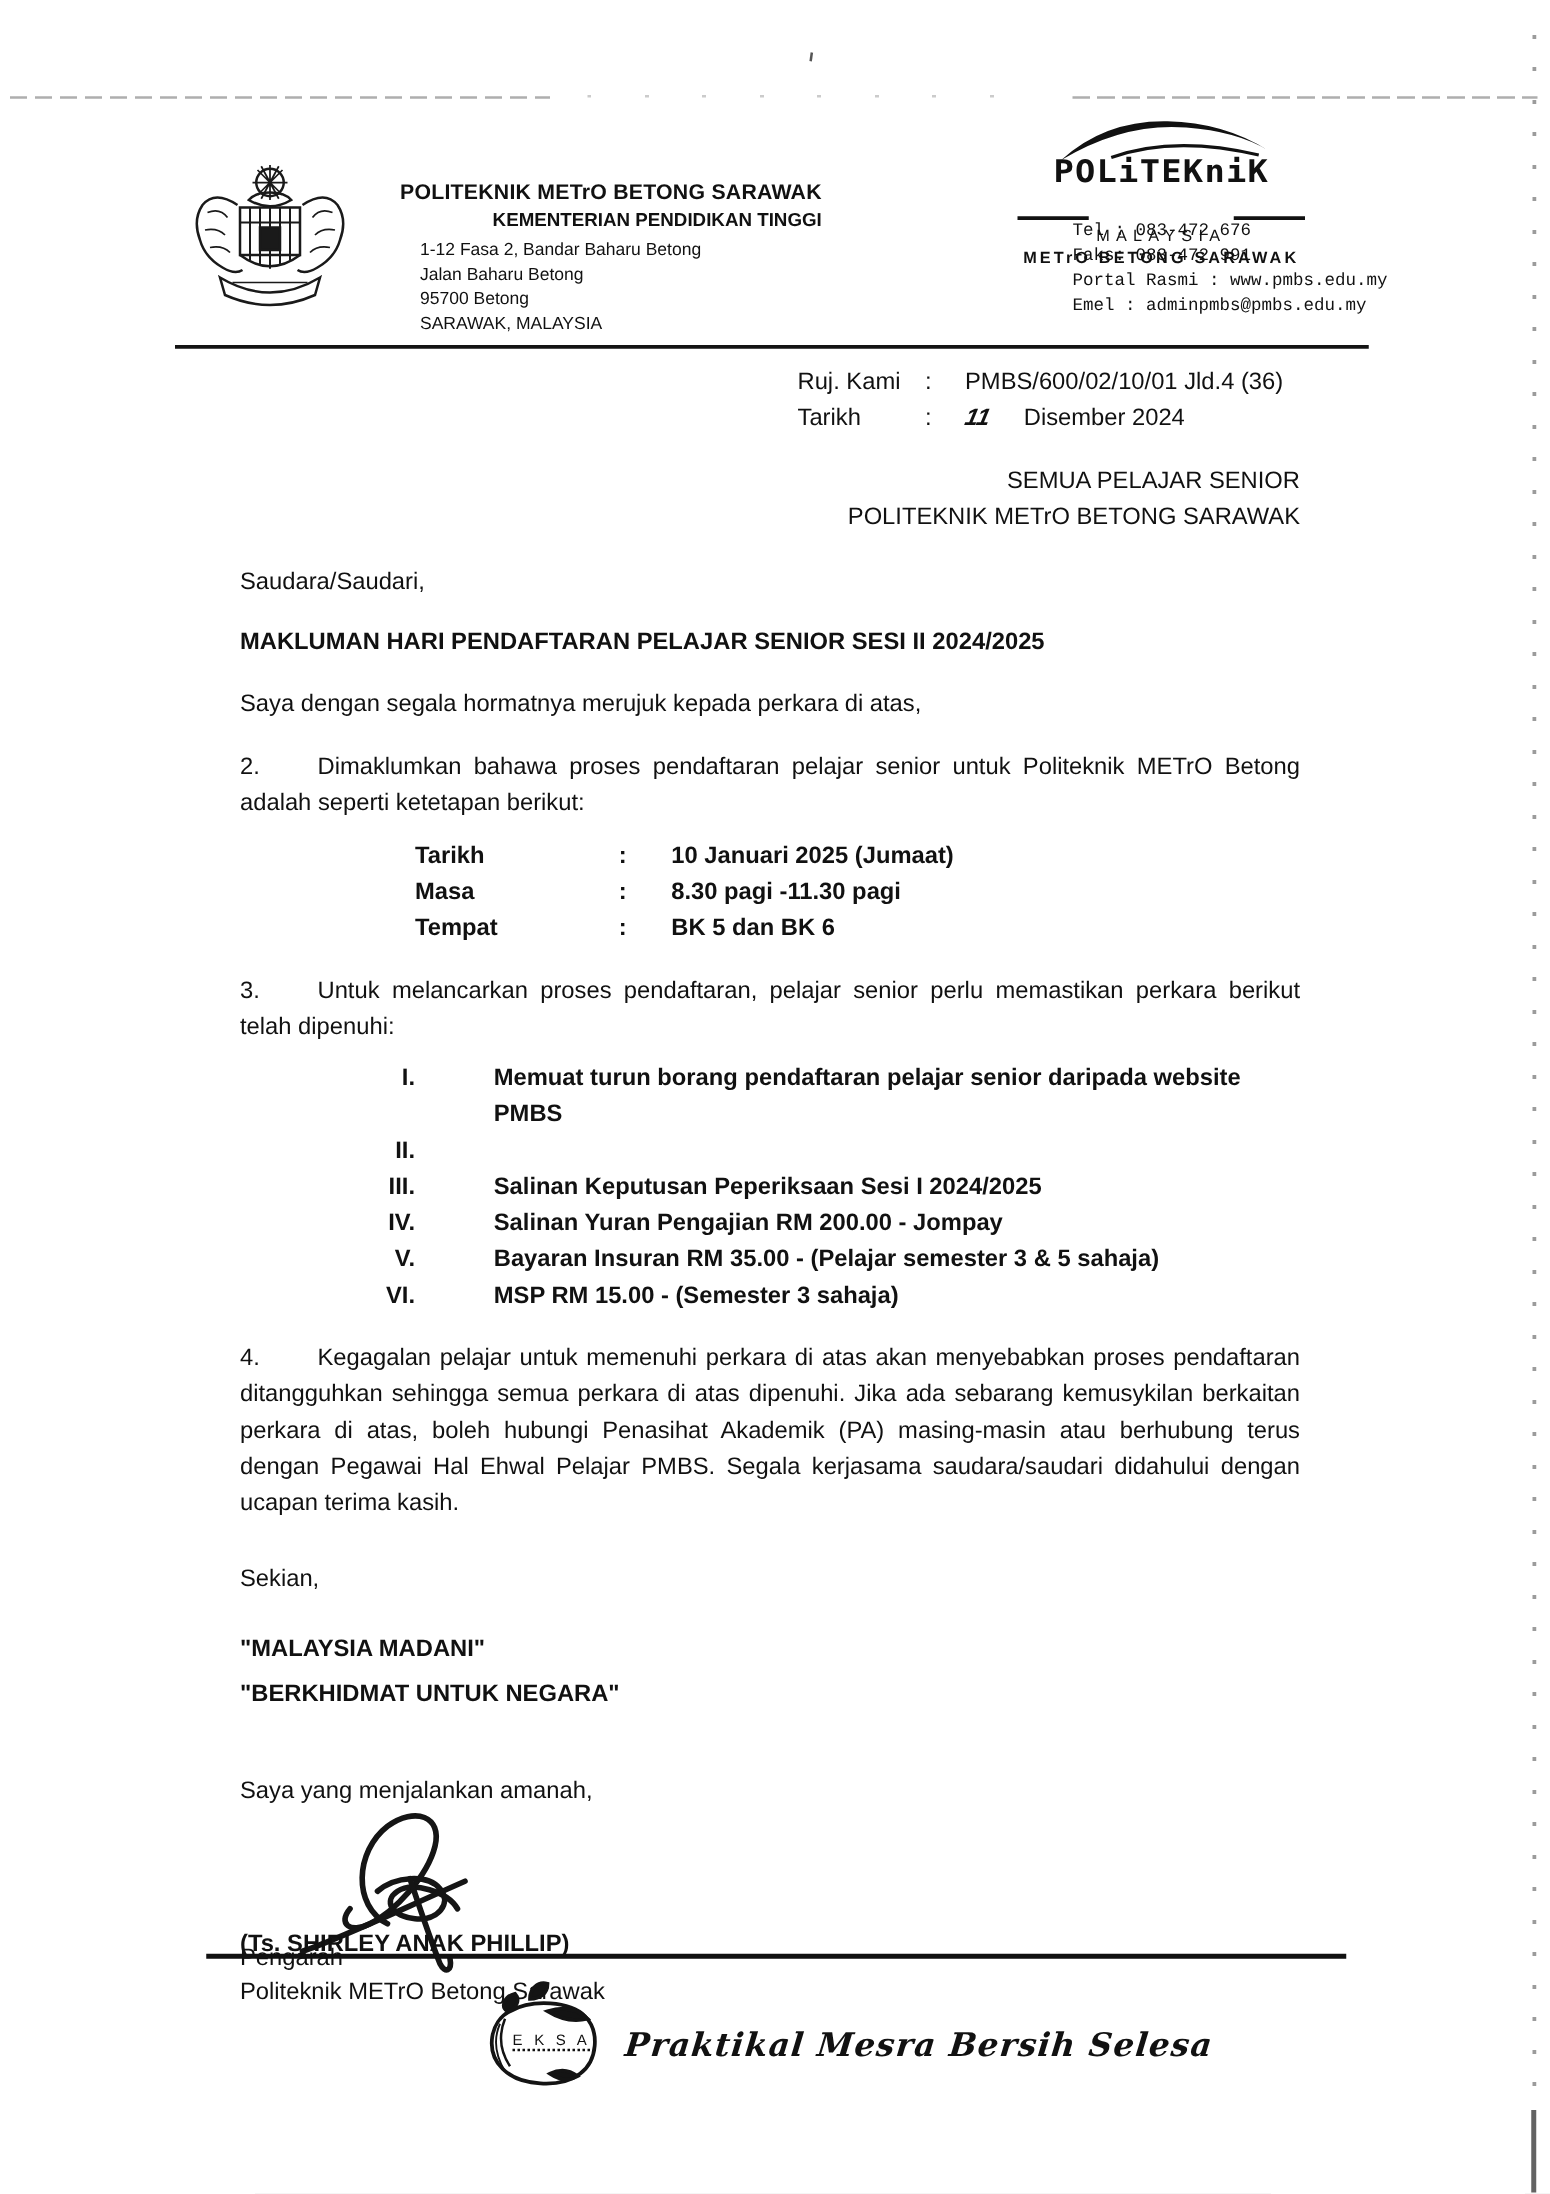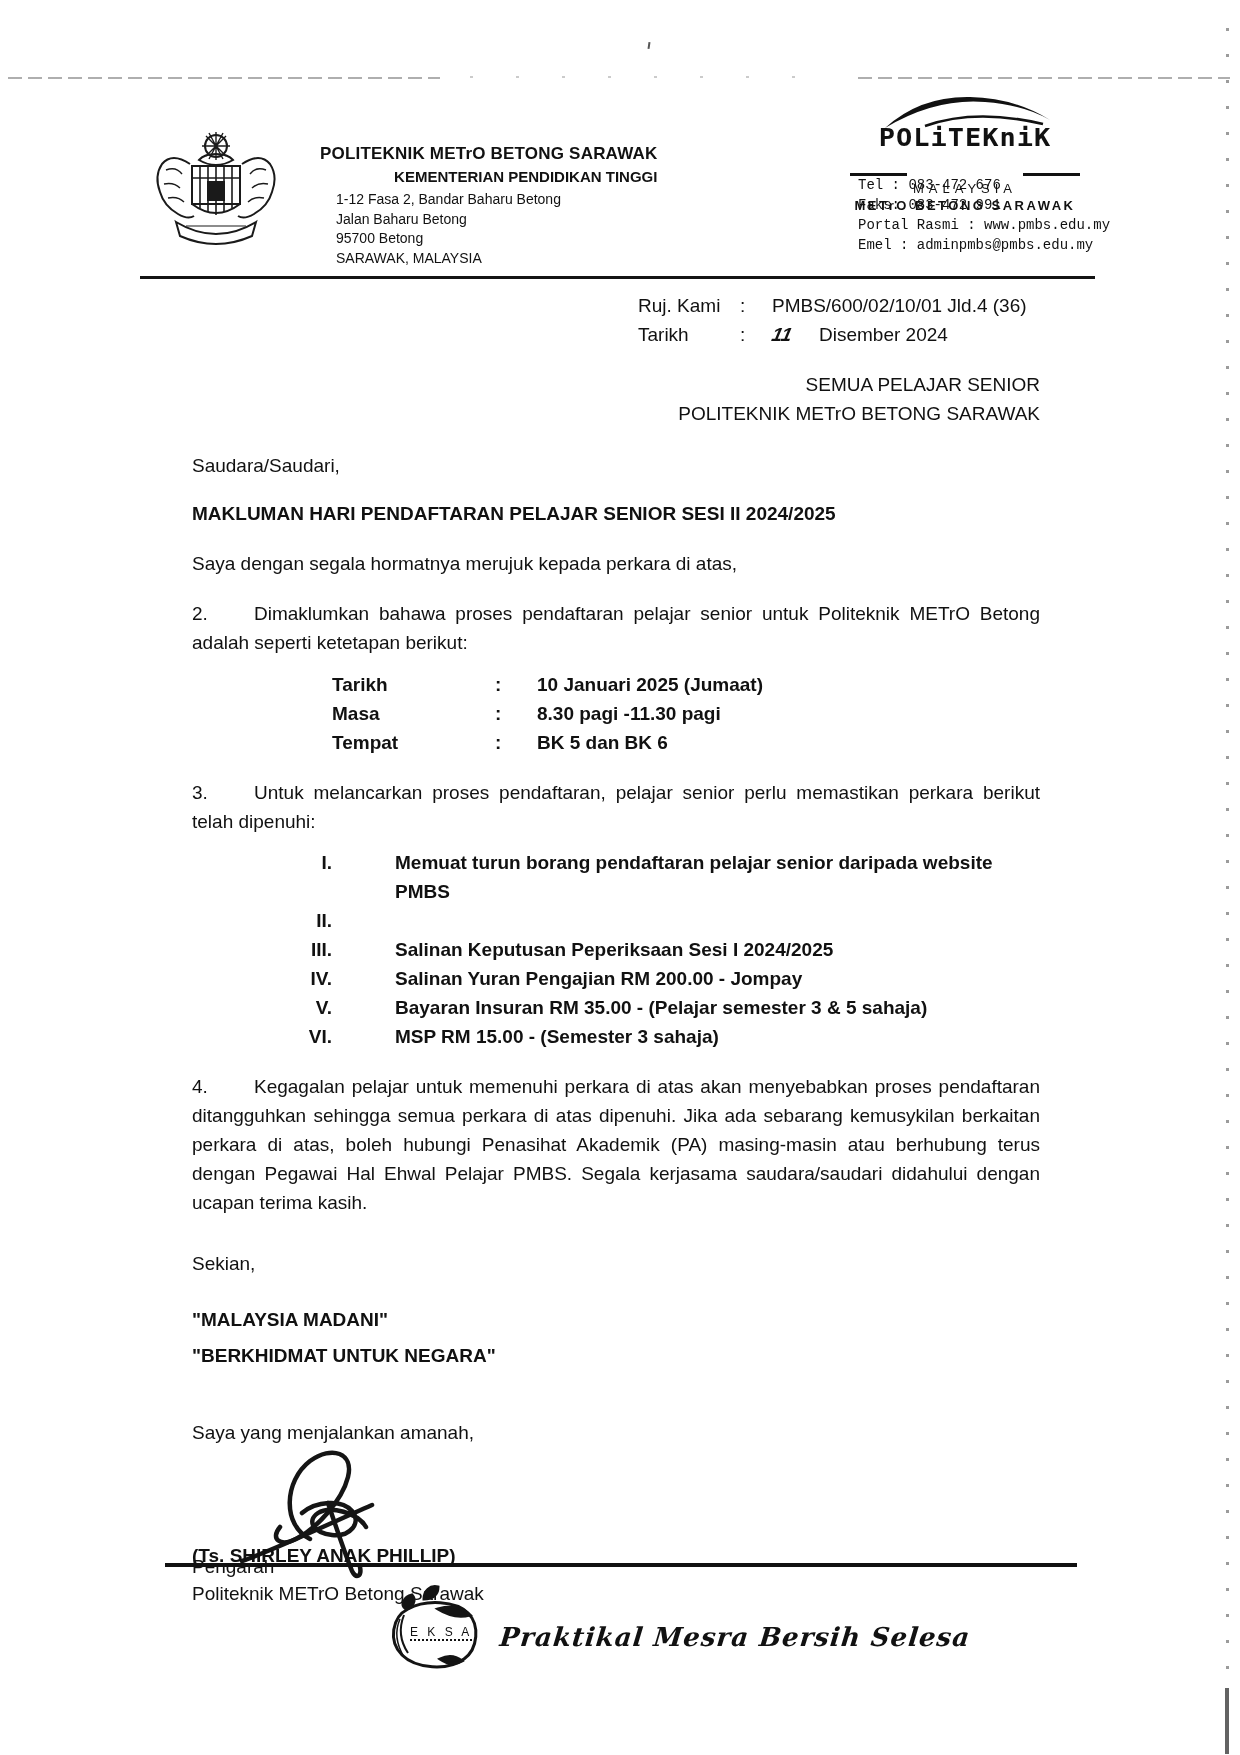--- a/index.html
+++ b/index.html
@@ -26,7 +26,7 @@
   .inst-name{font-size:17px;font-weight:bold;letter-spacing:.2px;}
   .inst-ministry{font-size:15px;font-weight:bold;margin-top:2px;text-align:right;}
   .inst-addr{font-size:14px;margin-top:3px;line-height:1.4;margin-left:16px;}
-  .logo-block{position:absolute;left:850px;top:96px;width:230px;text-align:center;}
+  .logo-block{position:absolute;left:814px;top:96px;width:230px;text-align:center;}
   .logo-swoosh{display:block;margin:0 auto -6px auto;}
   .logo-word{font-size:27px;font-weight:bold;letter-spacing:1px;transform:scaleY(.92);font-family:"DejaVu Sans Mono",monospace;line-height:1;}
   .logo-malaysia{display:flex;align-items:center;gap:6px;margin-top:1px;}

